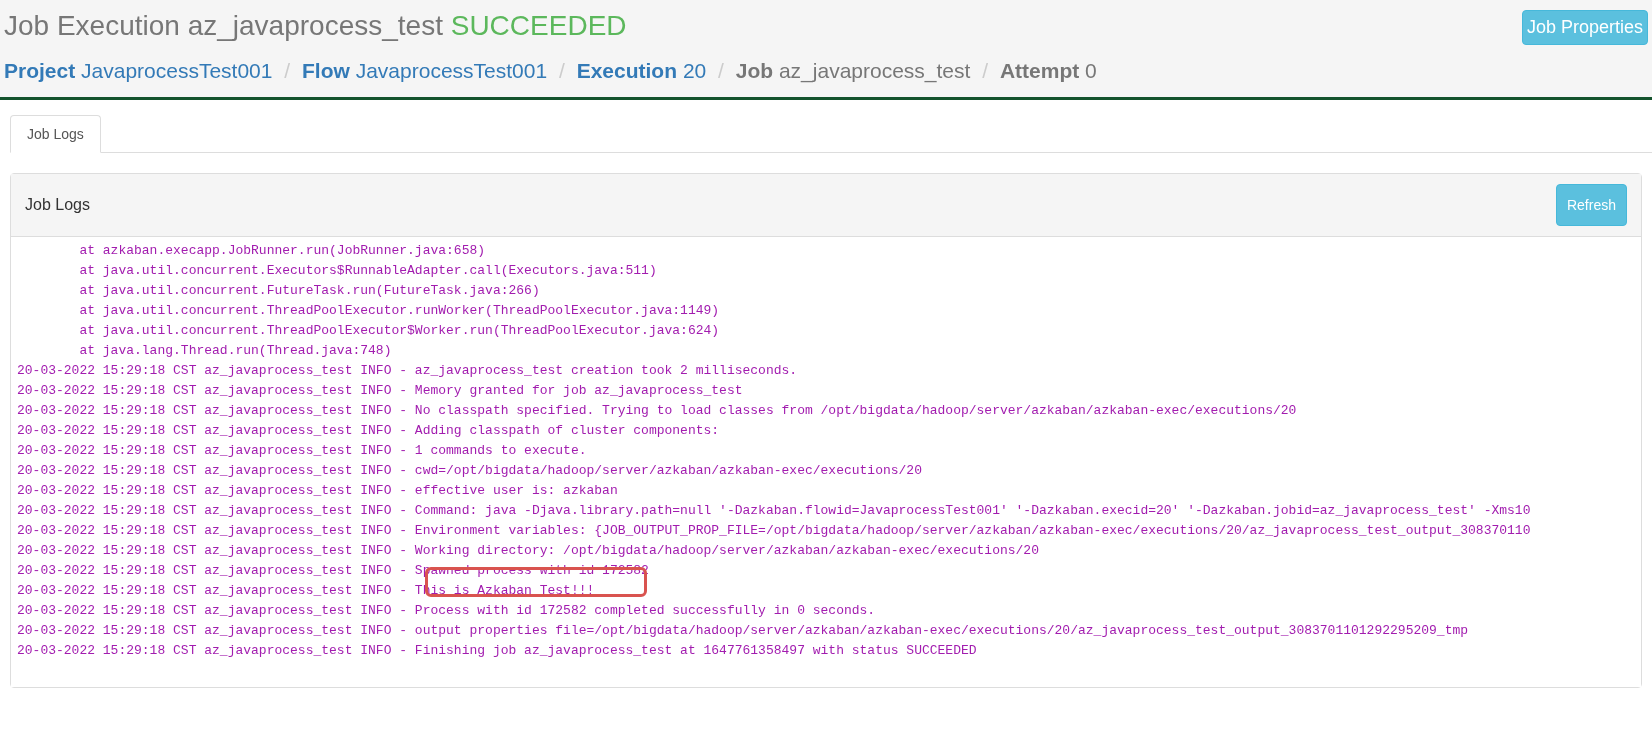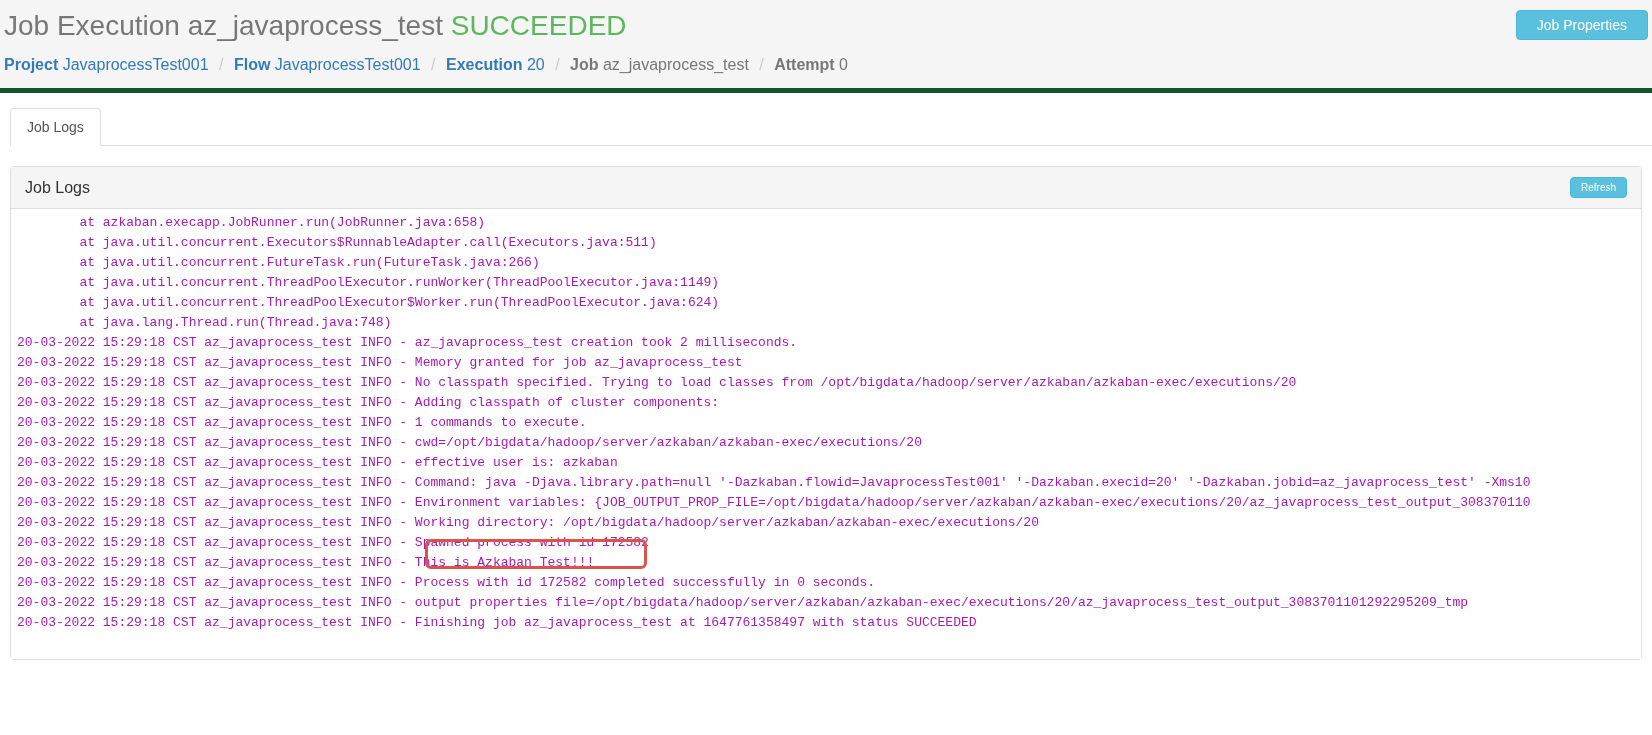--- a/index.html
+++ b/index.html
@@ -12,7 +12,7 @@
   }
   .header-bar {
     background: #f5f5f5;
-    border-bottom: 5px solid #14532d;
+    border-bottom: 3px solid #14532d;
     padding: 10px 4px 0 4px;
   }
   .title-row {

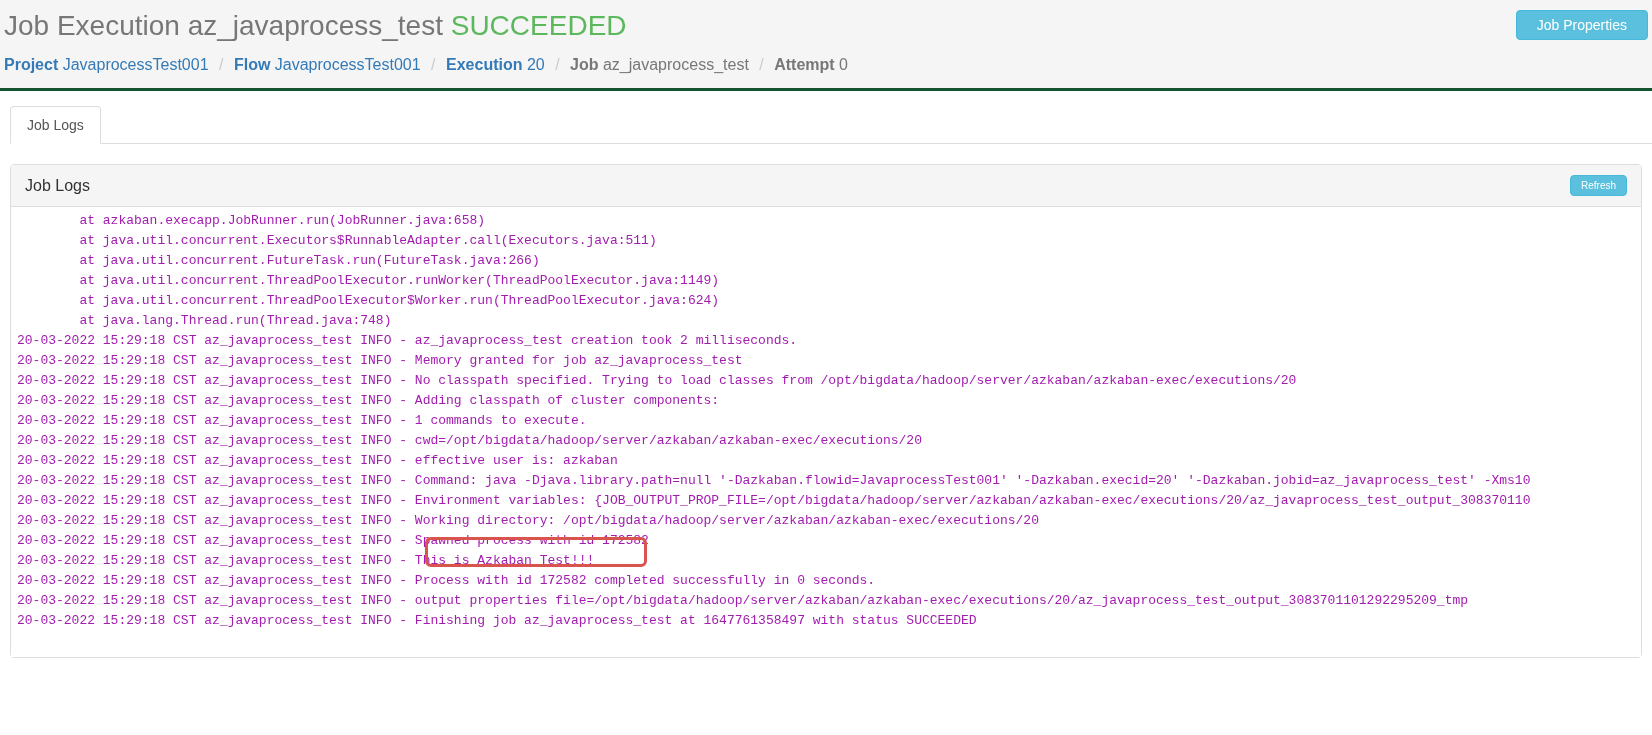--- a/index.html
+++ b/index.html
@@ -29,8 +29,8 @@
   .status-succeeded { color: #5cb85c; }
   .btn {
     display: inline-block;
-    padding: 6px 20px;
-    font-size: 14px;
+    padding: 6px 4px;
+    font-size: 18px;
     border-radius: 4px;
     cursor: pointer;
     border: 1px solid transparent;

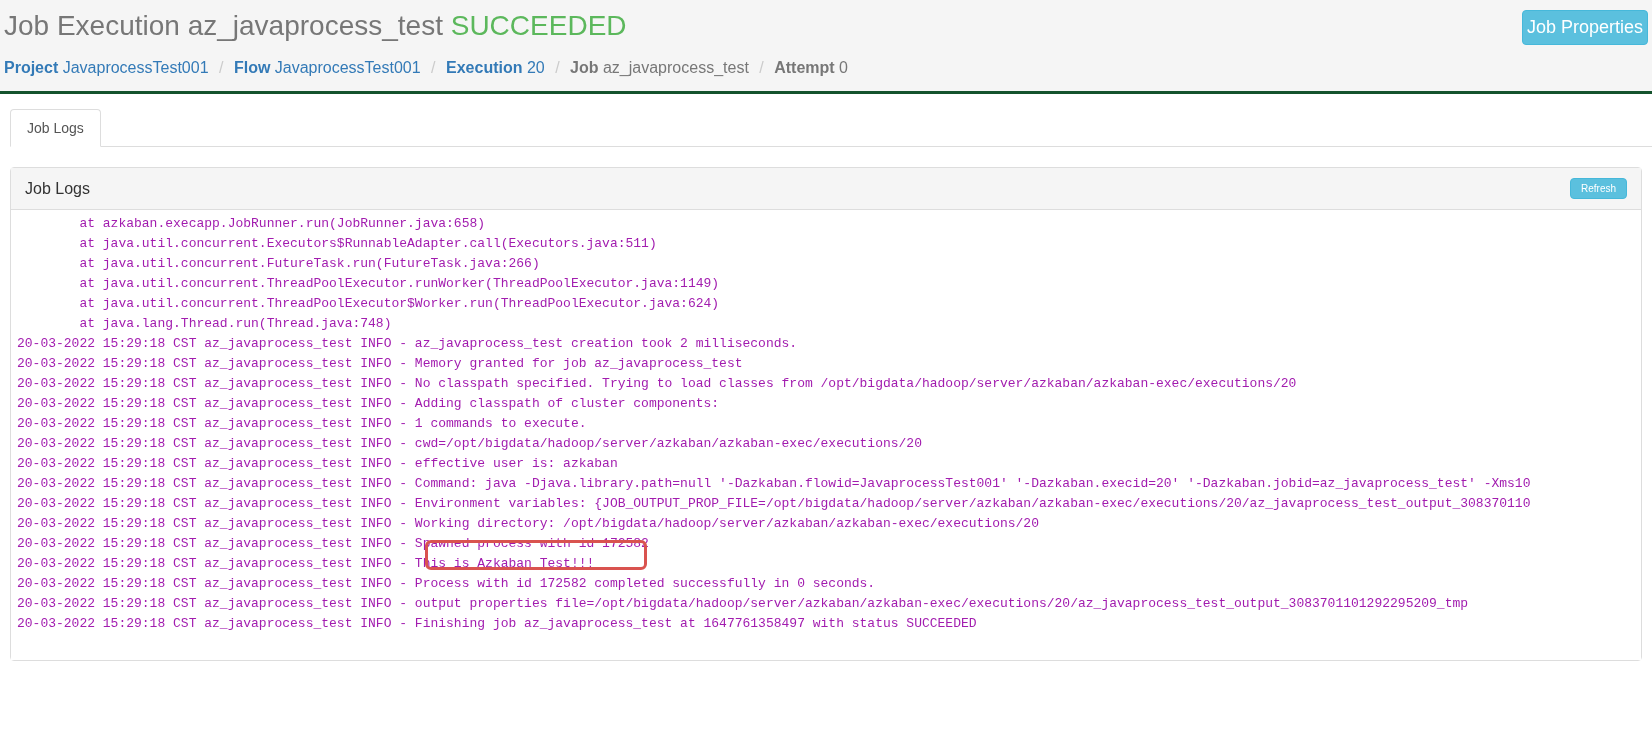--- a/index.html
+++ b/index.html
@@ -47,7 +47,7 @@
   }
   .breadcrumb {
     padding: 8px 0 14px 0;
-    font-size: 16px;
+    font-size: 21px;
     color: #777;
   }
   .breadcrumb .sep { color: #ccc; margin: 0 6px; }

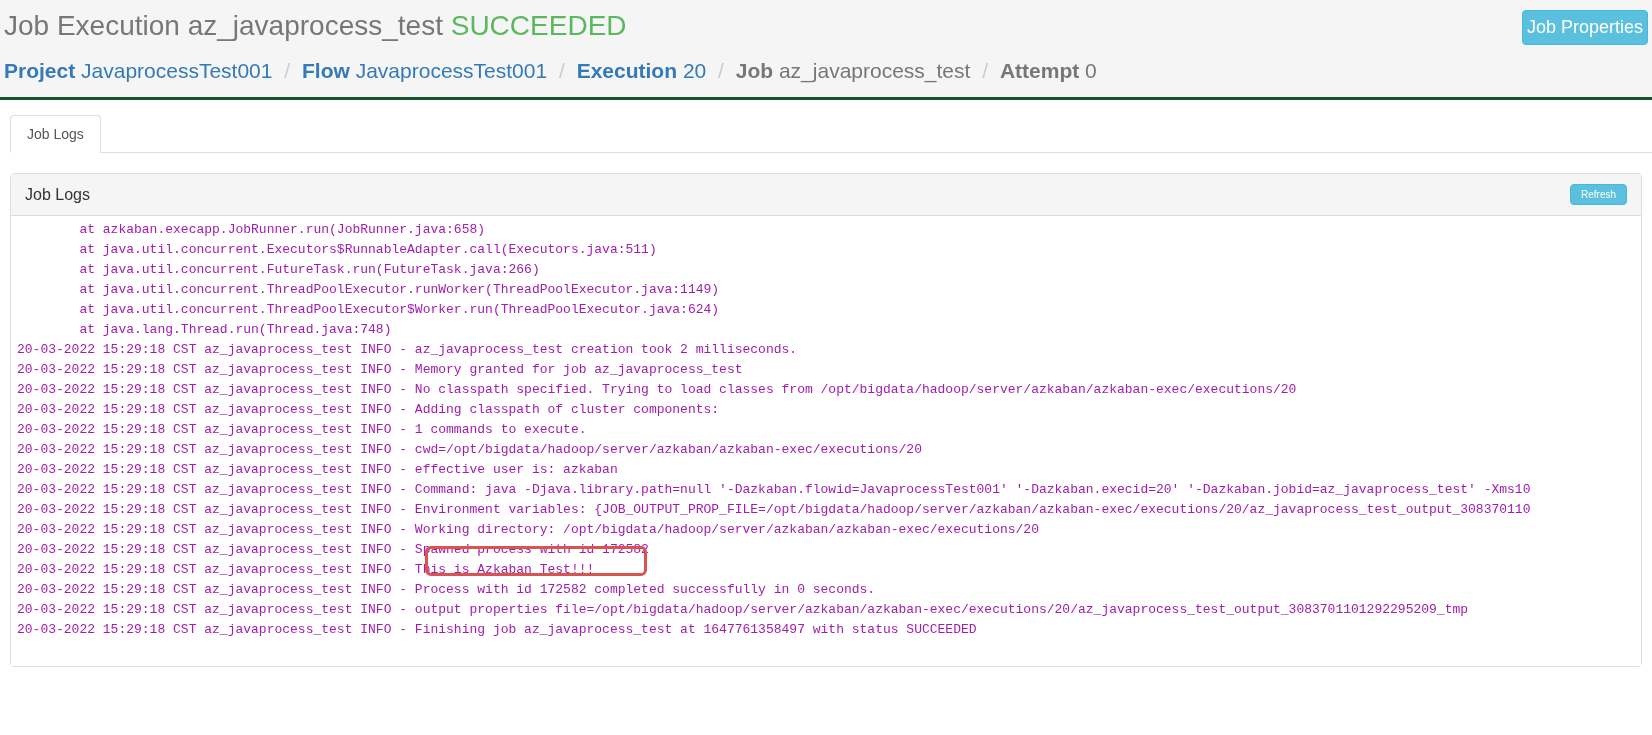--- a/index.html
+++ b/index.html
@@ -42,8 +42,8 @@
     color: #fff;
   }
   .btn-info.small {
-    padding: 4px 10px;
-    font-size: 10px;
+    padding: 12px 10px;
+    font-size: 14px;
   }
   .breadcrumb {
     padding: 8px 0 14px 0;

